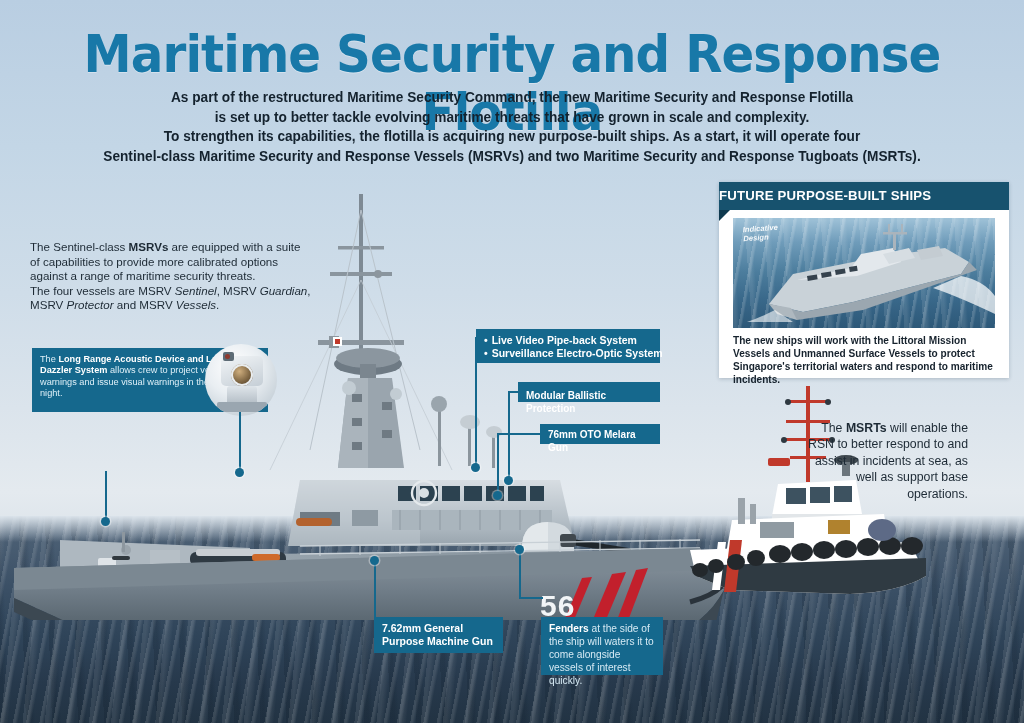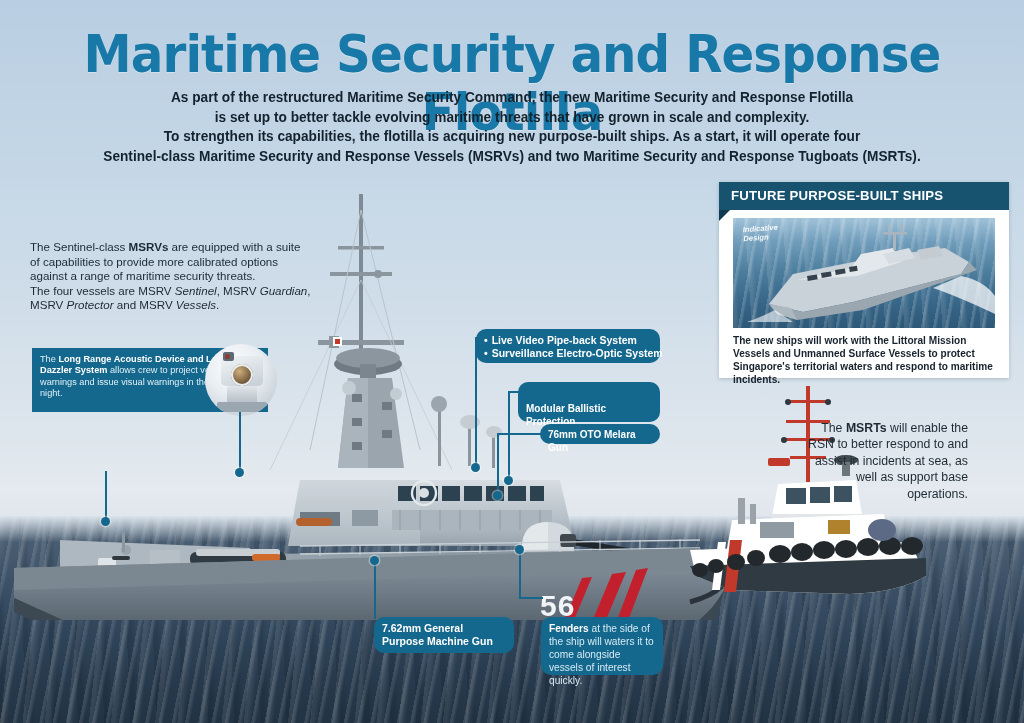--- a/index.html
+++ b/index.html
@@ -106,7 +106,7 @@
   .panel-hd{
     position:absolute;left:719px;top:182px;width:290px;height:28px;
     background:#17526e;color:#ffffff;font-size:13.2px;font-weight:bold;
-    letter-spacing:.2px;line-height:28px;padding-left:12px;box-sizing:border-box;
+    letter-spacing:.2px;line-height:28px;box-sizing:border-box;
   }
   .panel-notch{
     position:absolute;left:719px;top:210px;width:0;height:0;

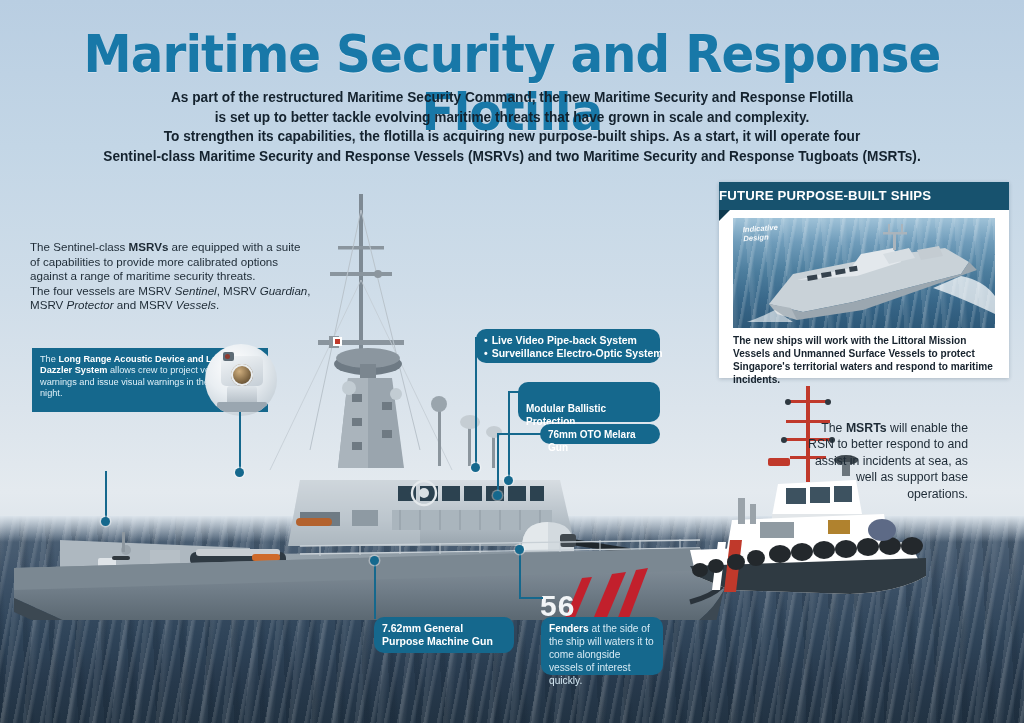--- a/index.html
+++ b/index.html
@@ -53,7 +53,7 @@
   .box{
     position:absolute;background:#15688d;color:#ffffff;
     font-size:10.5px;line-height:13px;font-weight:bold;
-    padding:6px 9px;box-sizing:border-box;border-radius:10px;
+    padding:6px 9px;box-sizing:border-box;
   }
   .box.lite{font-weight:normal;}
   .box b{font-weight:bold;}

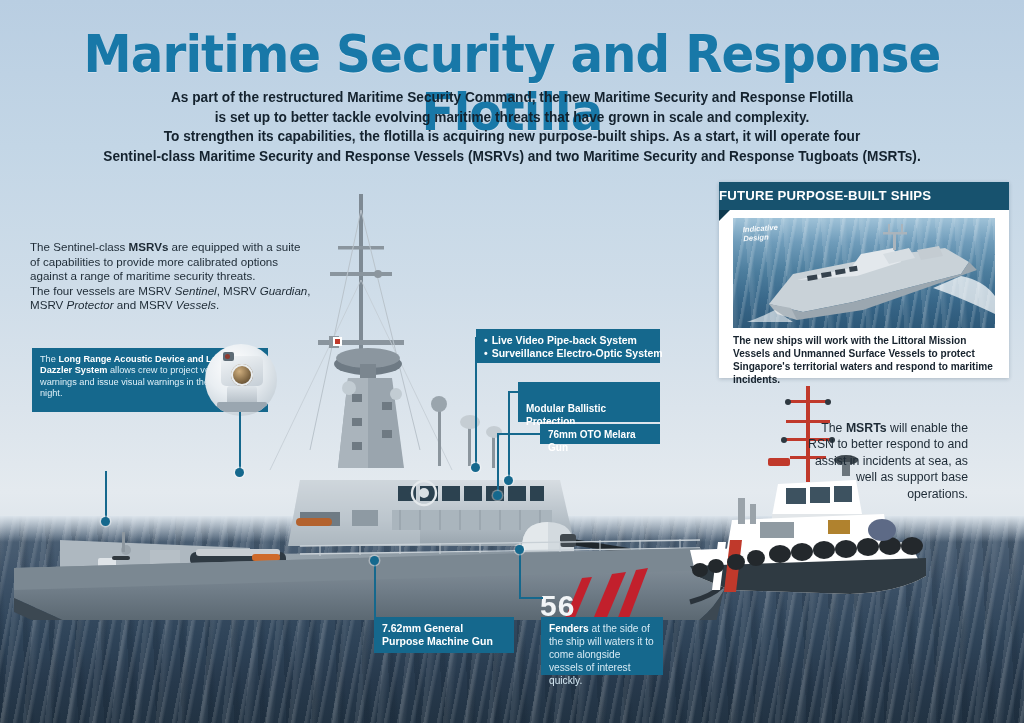--- a/index.html
+++ b/index.html
@@ -374,7 +374,7 @@
   <div class="ln lnv" style="left:475px;top:337px;height:130px;"></div>
   <div class="dot" style="left:471px;top:463px;"></div>
 
-  <div class="box" style="left:518px;top:382px;width:142px;height:20px;padding:20px 8px;font-size:10px;">
+  <div class="box" style="left:518px;top:382px;width:142px;height:20px;padding:7px 8px;font-size:10px;">
     <span>Modular Ballistic Protection</span>
   </div>
   <div class="ln lnh" style="left:508px;top:391px;width:12px;"></div>

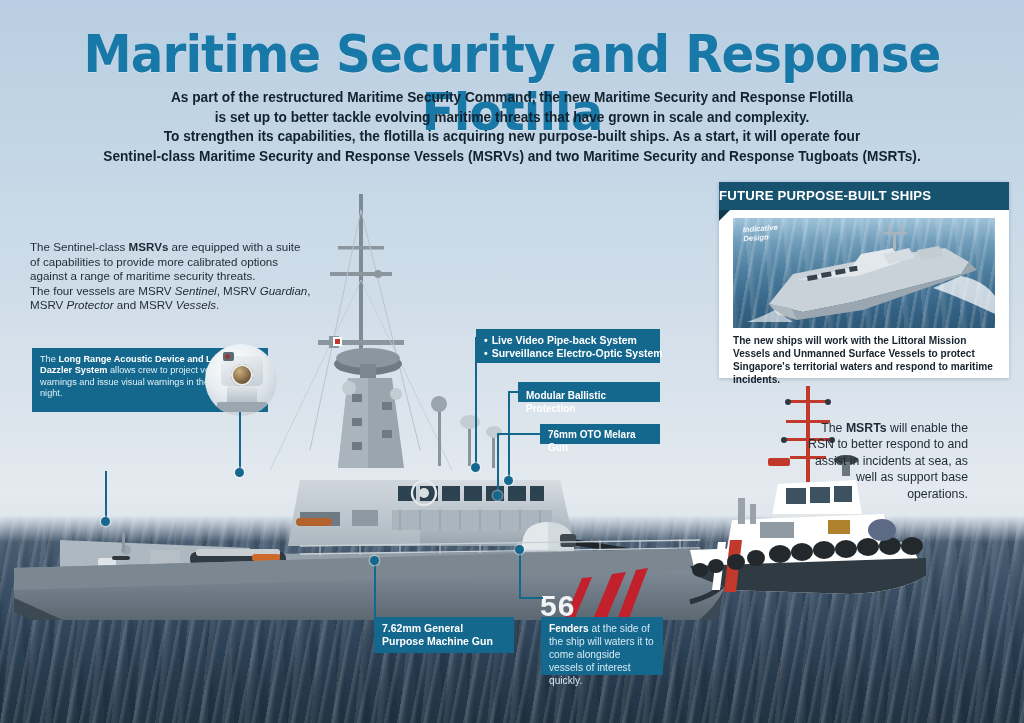--- a/index.html
+++ b/index.html
@@ -388,7 +388,7 @@
   <div class="ln lnv" style="left:497px;top:433px;height:62px;"></div>
   <div class="dot" style="left:493px;top:491px;"></div>
 
-  <div class="box" style="left:374px;top:617px;width:140px;height:36px;padding:5px 8px;">
+  <div class="box" style="left:374px;top:617px;width:129px;height:36px;padding:5px 8px;">
     <span>7.62mm General</span><br>
     <span>Purpose Machine Gun</span>
   </div>

